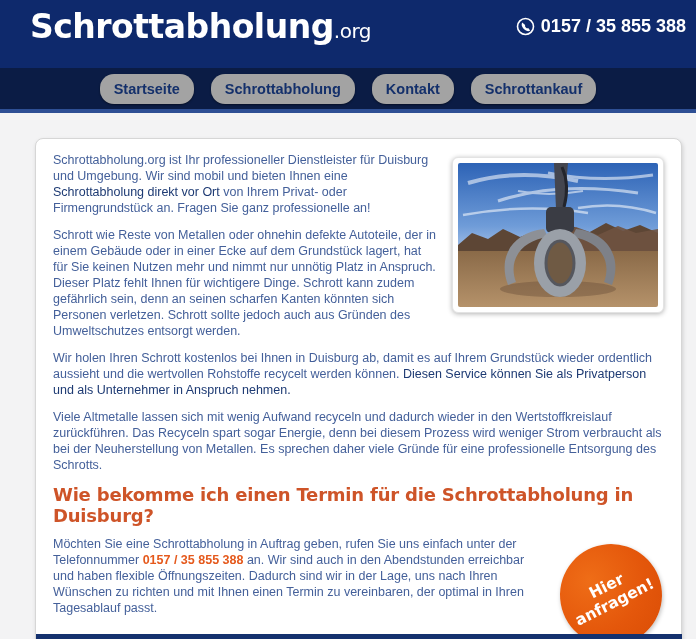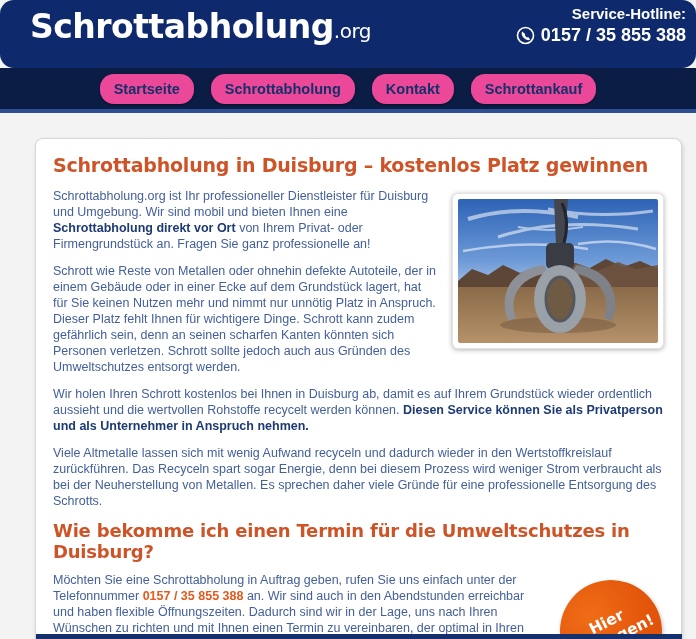--- a/index.html
+++ b/index.html
@@ -13,7 +13,6 @@
     height:68px; background:#0e296c;
     display:flex; justify-content:space-between; align-items:center;
     padding:0 10px 16px 30px;
-    border-radius:14px;
   }
   .logo { color:#fff; font-size:33px; font-weight:bold; letter-spacing:-0.5px; cursor:pointer;
           font-family:"DejaVu Sans","Liberation Sans",sans-serif; }

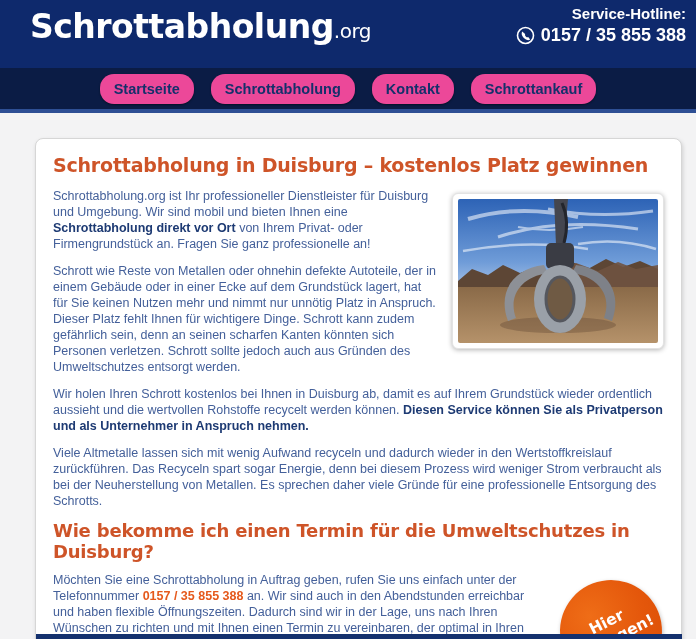--- a/index.html
+++ b/index.html
@@ -76,7 +76,6 @@
 <div class="site-header">
   <div class="logo"><span>Schrottabholung</span><span class="tld">.org</span></div>
   <div class="hotline">
-    <div class="hotline-label">Service-Hotline:</div>
     <div class="hotline-number-row">
       <span class="phone-icon">
         <svg width="19" height="19" viewBox="0 0 19 19">

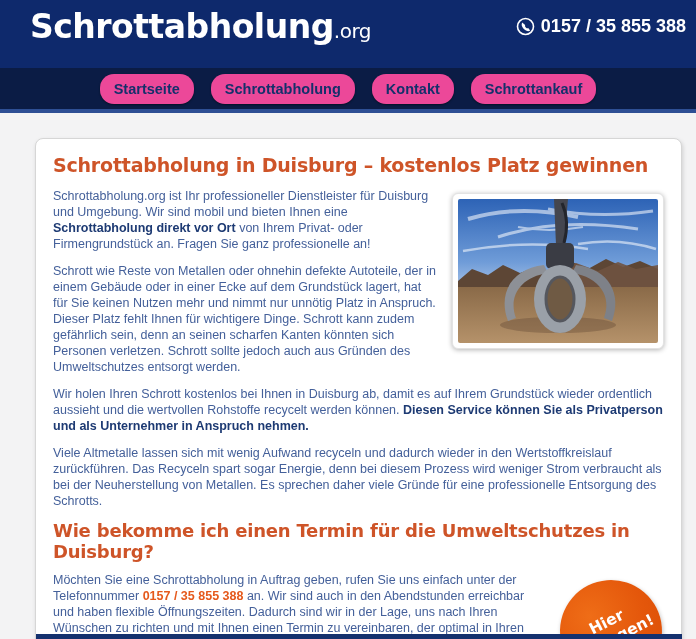--- a/index.html
+++ b/index.html
@@ -29,7 +29,7 @@
     border-bottom:4px solid #2e4f94;
   }
   .nav-btn {
-    background:#ec4899; color:#14306b; font-weight:bold; font-size:14.5px;
+    background:#a3a3a3; color:#14306b; font-weight:bold; font-size:14.5px;
     padding:7px 14px; border-radius:14px; border:none; cursor:pointer;
     box-shadow:0 1px 2px rgba(0,0,0,.45);
     font-family:"Liberation Sans",sans-serif;

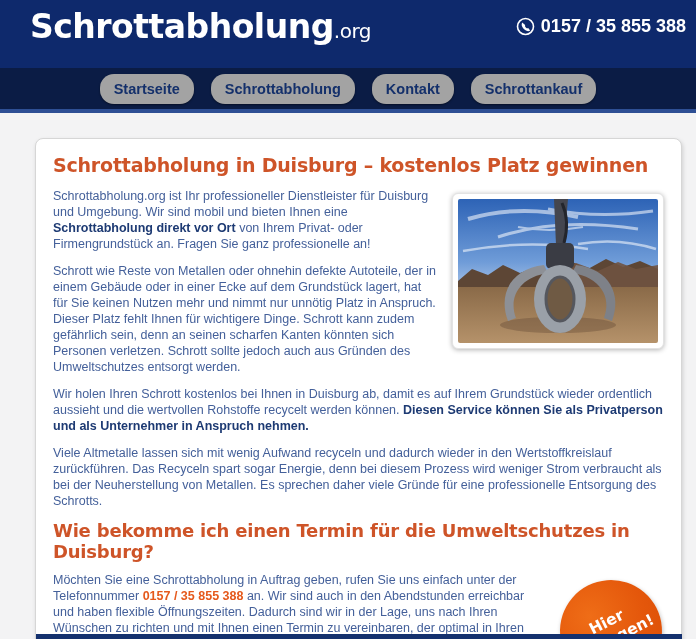--- a/index.html
+++ b/index.html
@@ -97,7 +97,6 @@
 
 <div class="content-card">
 
-  <h1>Schrottabholung in Duisburg – kostenlos Platz gewinnen</h1>
 
   <div class="photo-frame">
     <svg viewBox="0 0 200 144">

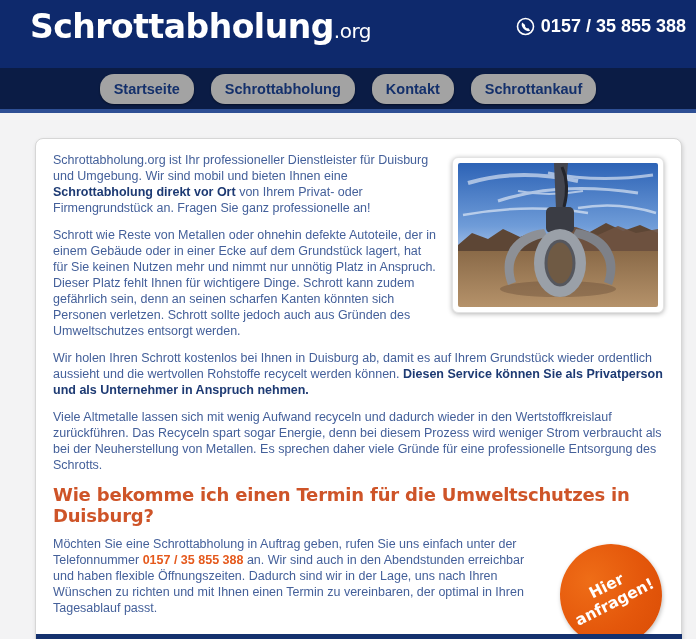--- a/index.html
+++ b/index.html
@@ -46,7 +46,7 @@
   .content-card h2 { color:#ce5428; font-size:18px; font-weight:bold; margin:5px 0 10px;
                      font-family:"DejaVu Sans","Liberation Sans",sans-serif; letter-spacing:-0.2px;}
   .content-card p  { color:#44609a; font-size:12.5px; line-height:1.28; margin:0 0 11px; }
-  .content-card p .bold-navy { color:#1d3a73; font-weight:bold; }
+  .content-card p .bold-navy { color:#1d3a73; font-weight:normal; }
   .phone-inline { color:#e5591c; font-weight:bold; cursor:pointer; }
   
   .photo-frame {

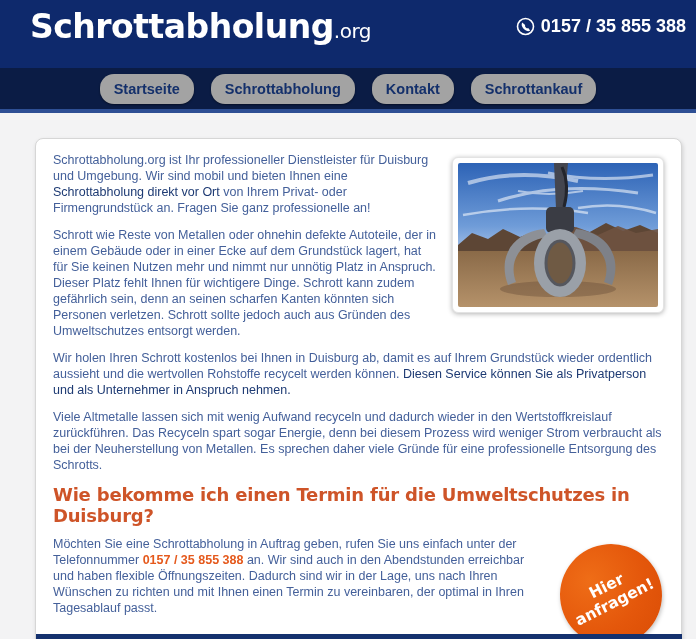--- a/index.html
+++ b/index.html
@@ -145,7 +145,7 @@
 
   <p>Viele Altmetalle lassen sich mit wenig Aufwand recyceln und dadurch wieder in den Wertstoffkreislauf zurückführen. Das Recyceln spart sogar Energie, denn bei diesem Prozess wird weniger Strom verbraucht als bei der Neuherstellung von Metallen. Es sprechen daher viele Gründe für eine professionelle Entsorgung des Schrotts.</p>
 
-  <h2>Wie bekomme ich einen Termin für die Umweltschutzes in Duisburg?</h2>
+  <h2>Wie bekomme ich einen Termin für die Schrottabholung in Duisburg?</h2>
 
   <div class="badge">
     <div>

